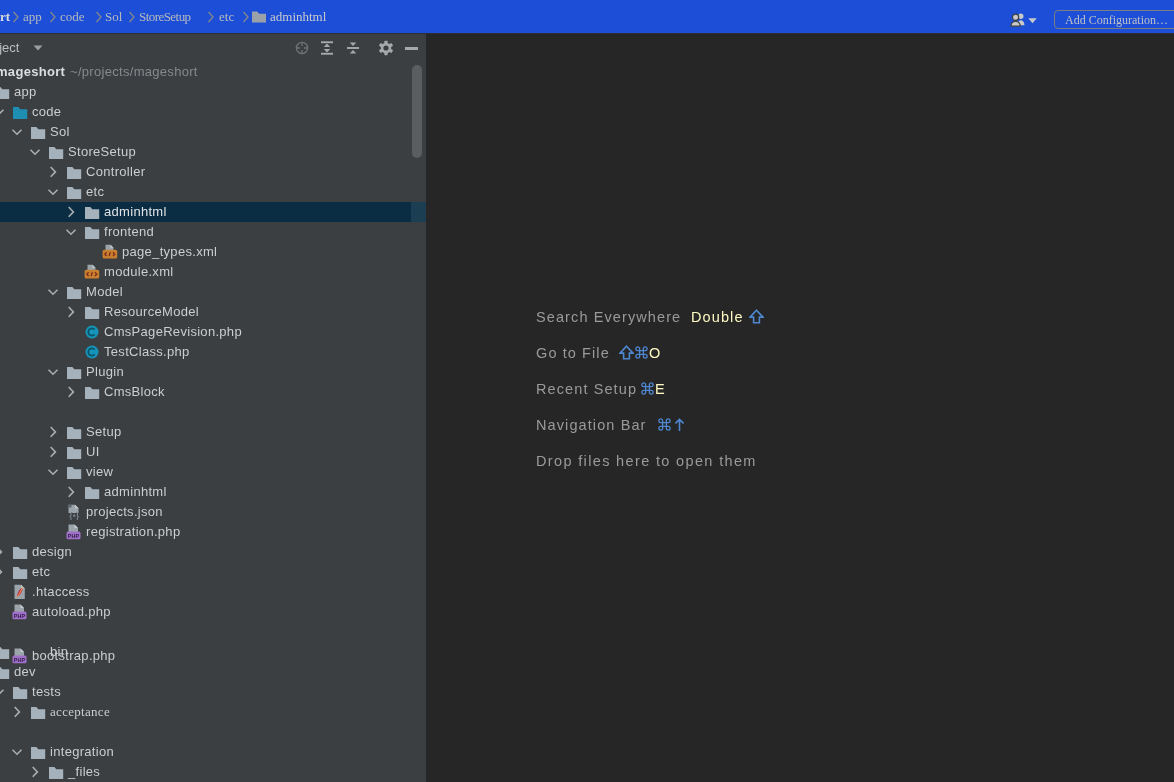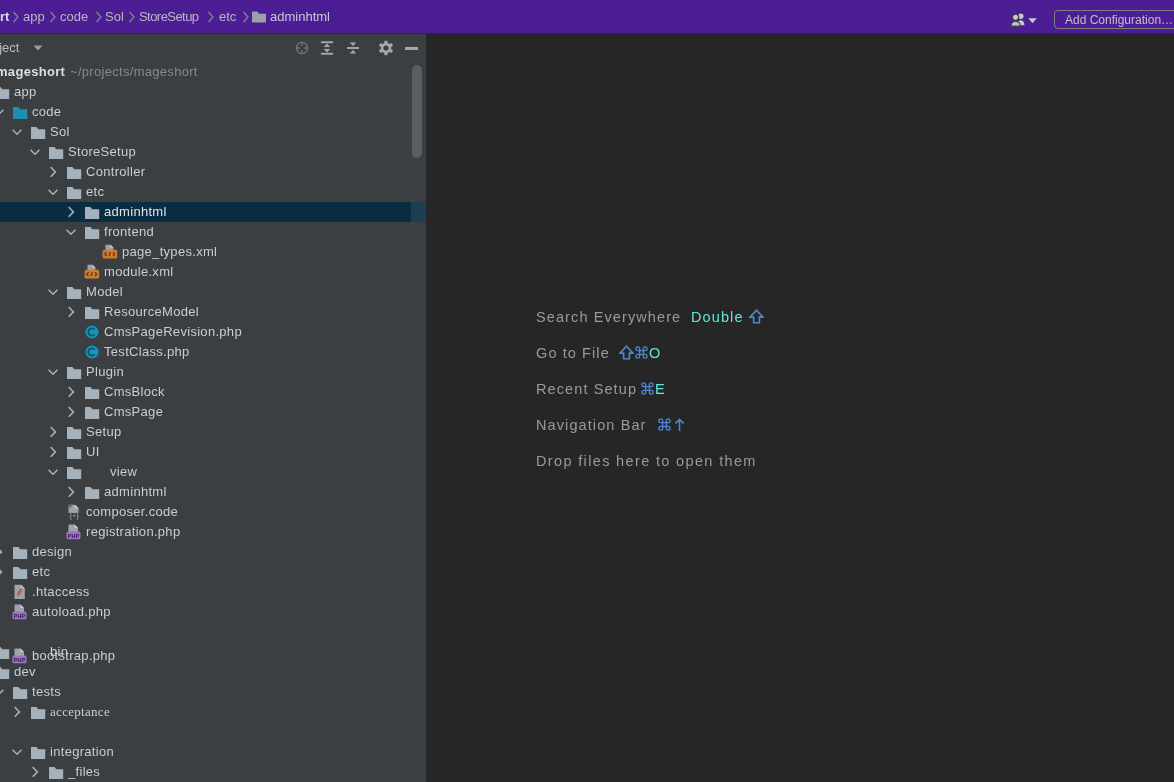--- a/index.html
+++ b/index.html
@@ -6,7 +6,7 @@
   body{width:1174px;height:782px;overflow:hidden;position:relative;
        background:#262626;font-family:"Liberation Sans",sans-serif;}
   .abs{position:absolute;}
-  #topbar{position:absolute;left:0;top:0;width:1174px;height:33px;background:#4c1d95;border-bottom:1px solid #2b2d2e;}
+  #topbar{position:absolute;left:0;top:0;width:1174px;height:33px;background:#1d4ed8;border-bottom:1px solid #2b2d2e;font-family:Liberation Serif, serif;}
   .crumb{position:absolute;top:0;height:33px;line-height:33px;font-size:13px;color:#b7babc;white-space:nowrap;}
   .csep{position:absolute;top:11px;}
   #panel{position:absolute;left:0;top:34px;width:426px;height:748px;background:#3c3f41;}

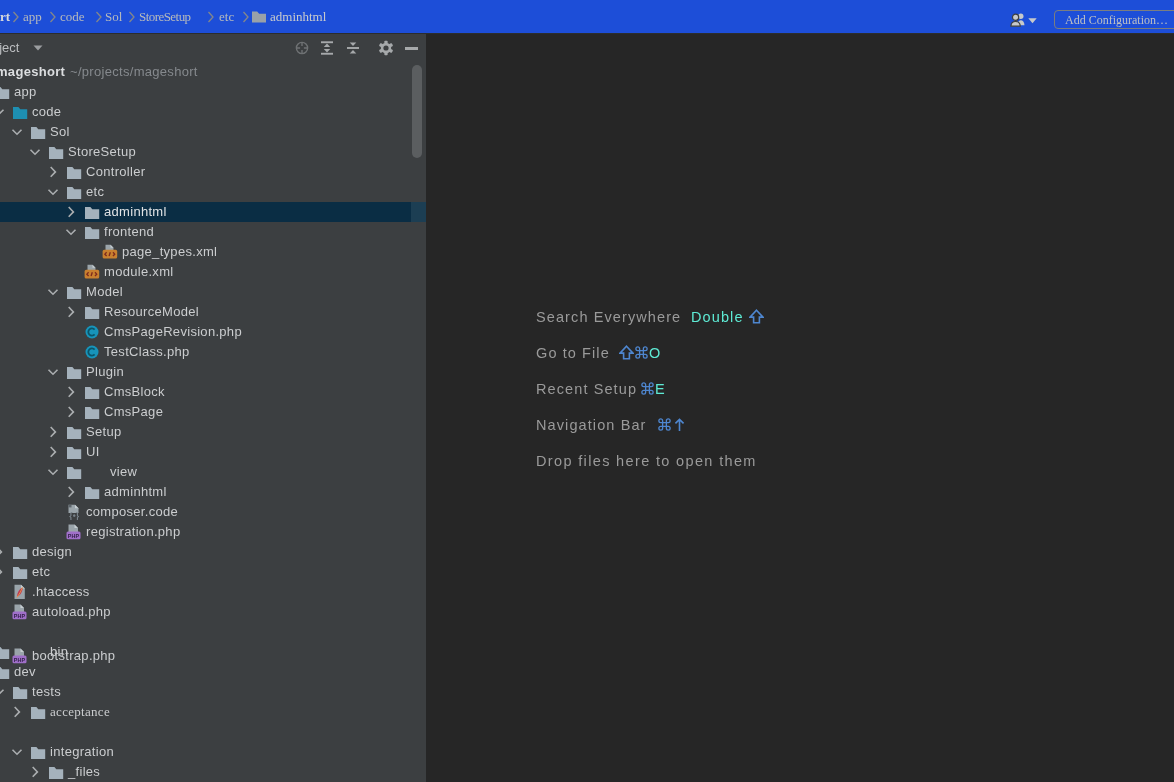--- a/index.html
+++ b/index.html
@@ -17,7 +17,7 @@
   .chev{position:absolute;}
   .hint{position:absolute;height:22px;line-height:22px;white-space:nowrap;font-size:14.5px;}
   .hl{color:#9a9a9a;letter-spacing:1.1px;}
-  .hs{color:#5eead4;letter-spacing:1.1px;}
+  .hs{color:#fef9c3;letter-spacing:1.1px;}
 </style>
 </head>
 <body>

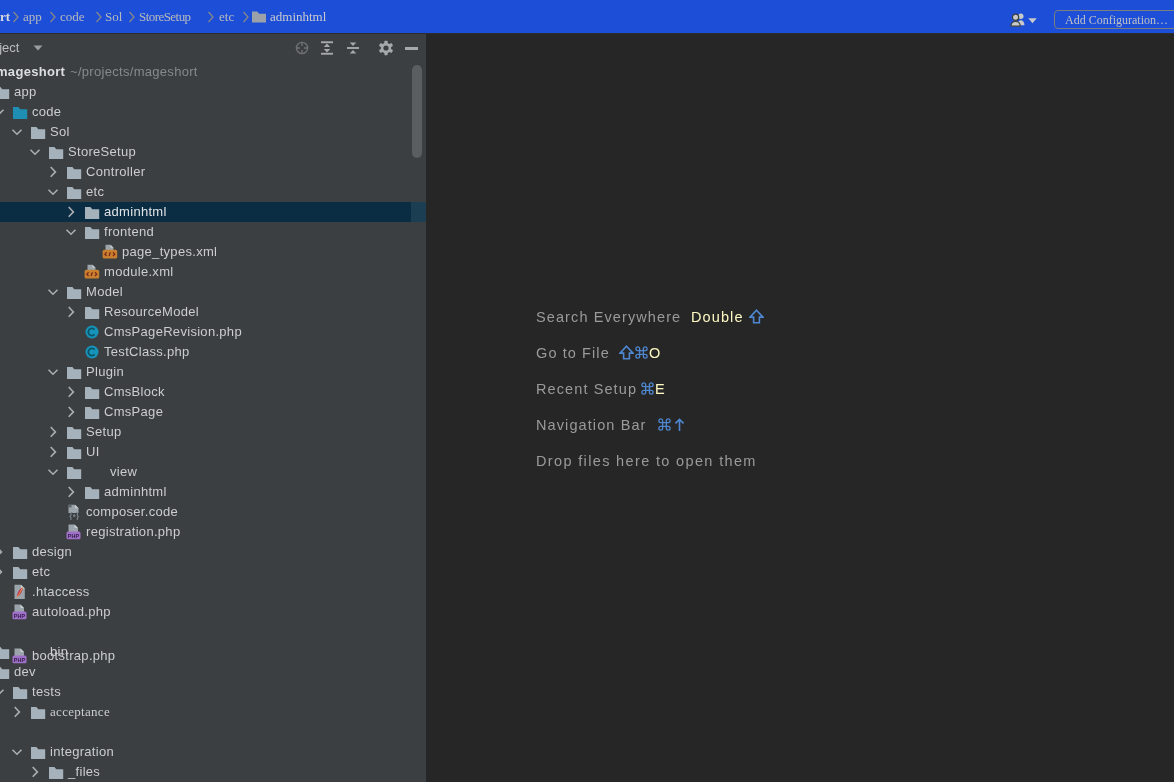--- a/index.html
+++ b/index.html
@@ -166,15 +166,6 @@
       </svg>
       <span class="lbl" style="left:104px;">CmsBlock</span>
     </div>
-<div class="row" style="top:368px;">
-      <svg class="chev" style="left:65px;top:4px;" width="12" height="12" viewBox="0 0 12 12">
-        <path d="M3.7 1 L8.4 5.9 L3.7 10.8" fill="none" stroke="#abaeb0" stroke-width="1.6"></path>
-      </svg>
-      <svg class="icon" style="left:84px;" width="16" height="16" viewBox="0 0 16 16">
-        <path d="M1 3 H6.4 L8.3 5.3 H15.2 V15 H1 Z" fill="#a5b2bc"></path>
-      </svg>
-      <span class="lbl" style="left:104px;">CmsPage</span>
-    </div>
 <div class="row" style="top:388px;">
       <svg class="chev" style="left:47px;top:4px;" width="12" height="12" viewBox="0 0 12 12">
         <path d="M3.7 1 L8.4 5.9 L3.7 10.8" fill="none" stroke="#abaeb0" stroke-width="1.6"></path>

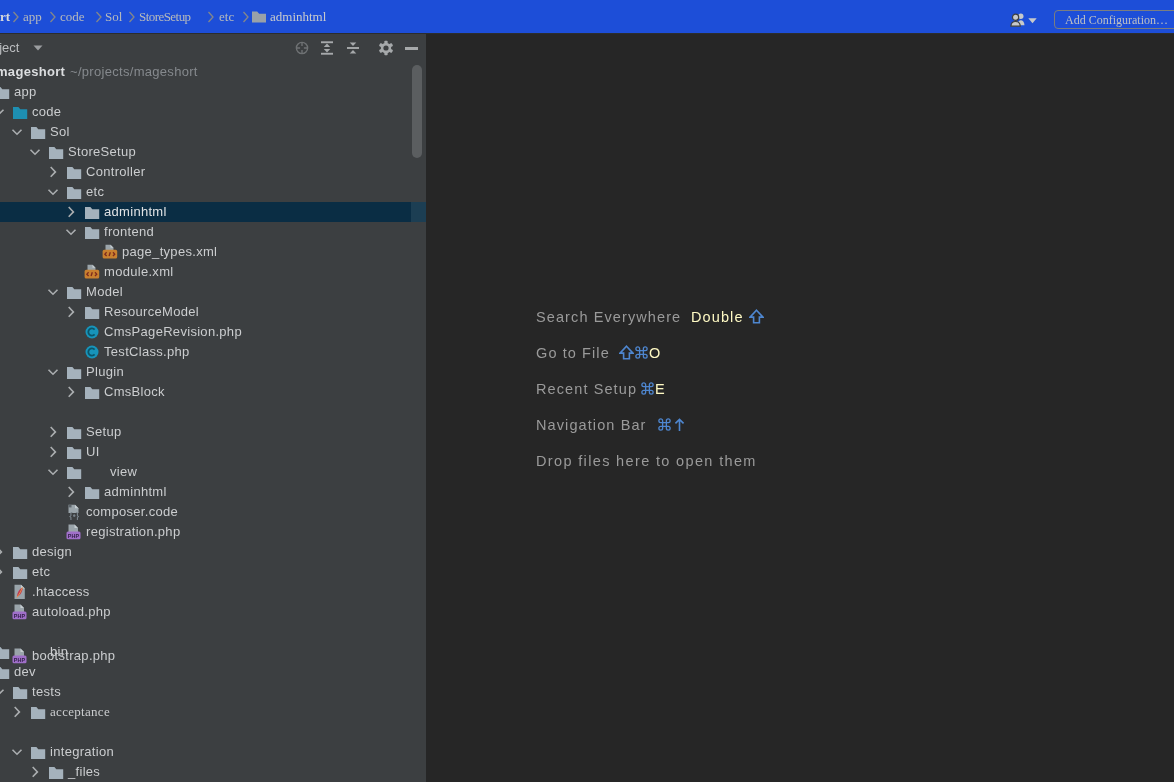--- a/index.html
+++ b/index.html
@@ -191,7 +191,7 @@
       <svg class="icon" style="left:66px;" width="16" height="16" viewBox="0 0 16 16">
         <path d="M1 3 H6.4 L8.3 5.3 H15.2 V15 H1 Z" fill="#a5b2bc"></path>
       </svg>
-      <span class="lbl" style="left:86px;margin-left:24px;">view</span>
+      <span class="lbl" style="left:86px;">view</span>
     </div>
 <div class="row" style="top:448px;">
       <svg class="chev" style="left:65px;top:4px;" width="12" height="12" viewBox="0 0 12 12">

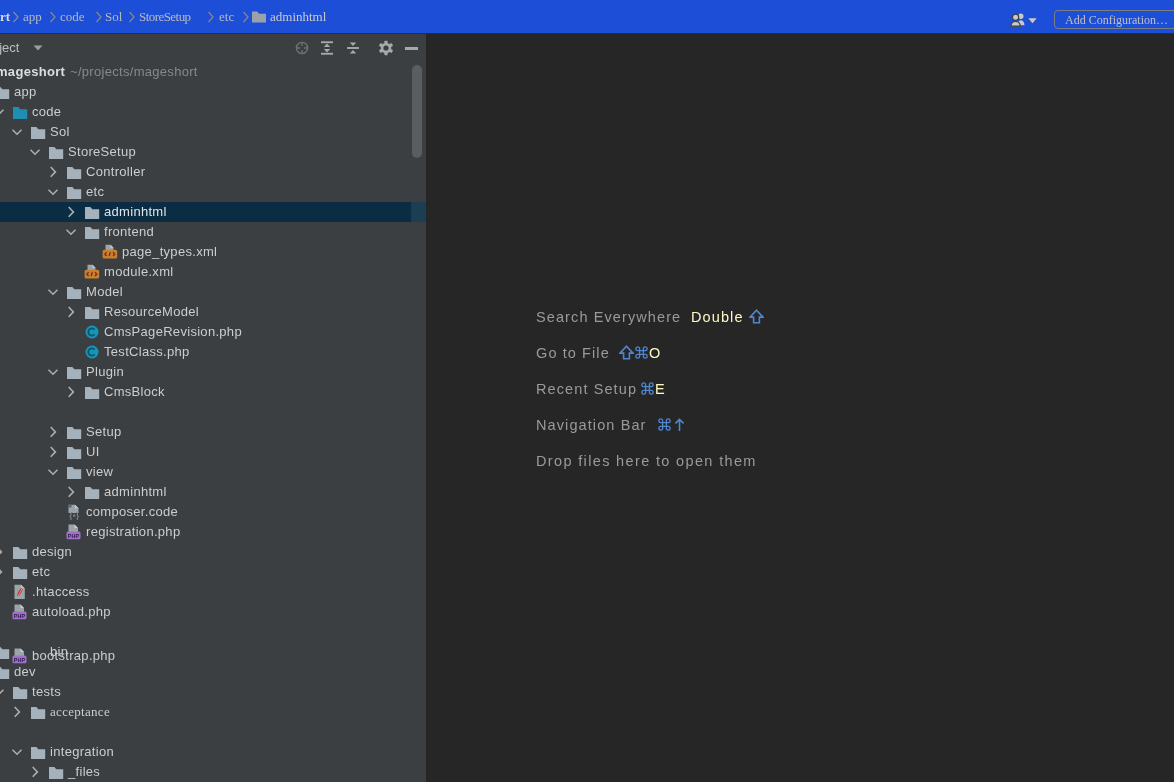--- a/index.html
+++ b/index.html
@@ -209,7 +209,7 @@
         <path d="M2.5 0.8 H5.5 V3.4 H2.5 Z" fill="#5d656b"></path>
         <text x="8.2" y="14.6" font-size="8.6" font-weight="bold" fill="#78828a" text-anchor="middle" font-family="Liberation Sans">{•}</text>
       </svg>
-      <span class="lbl" style="left:86px;">composer.code</span>
+      <span class="lbl" style="left:86px;">projects.json</span>
     </div>
 <div class="row" style="top:488px;">
       <svg class="icon" style="left:66px;" width="16" height="16" viewBox="0 0 16 16">

